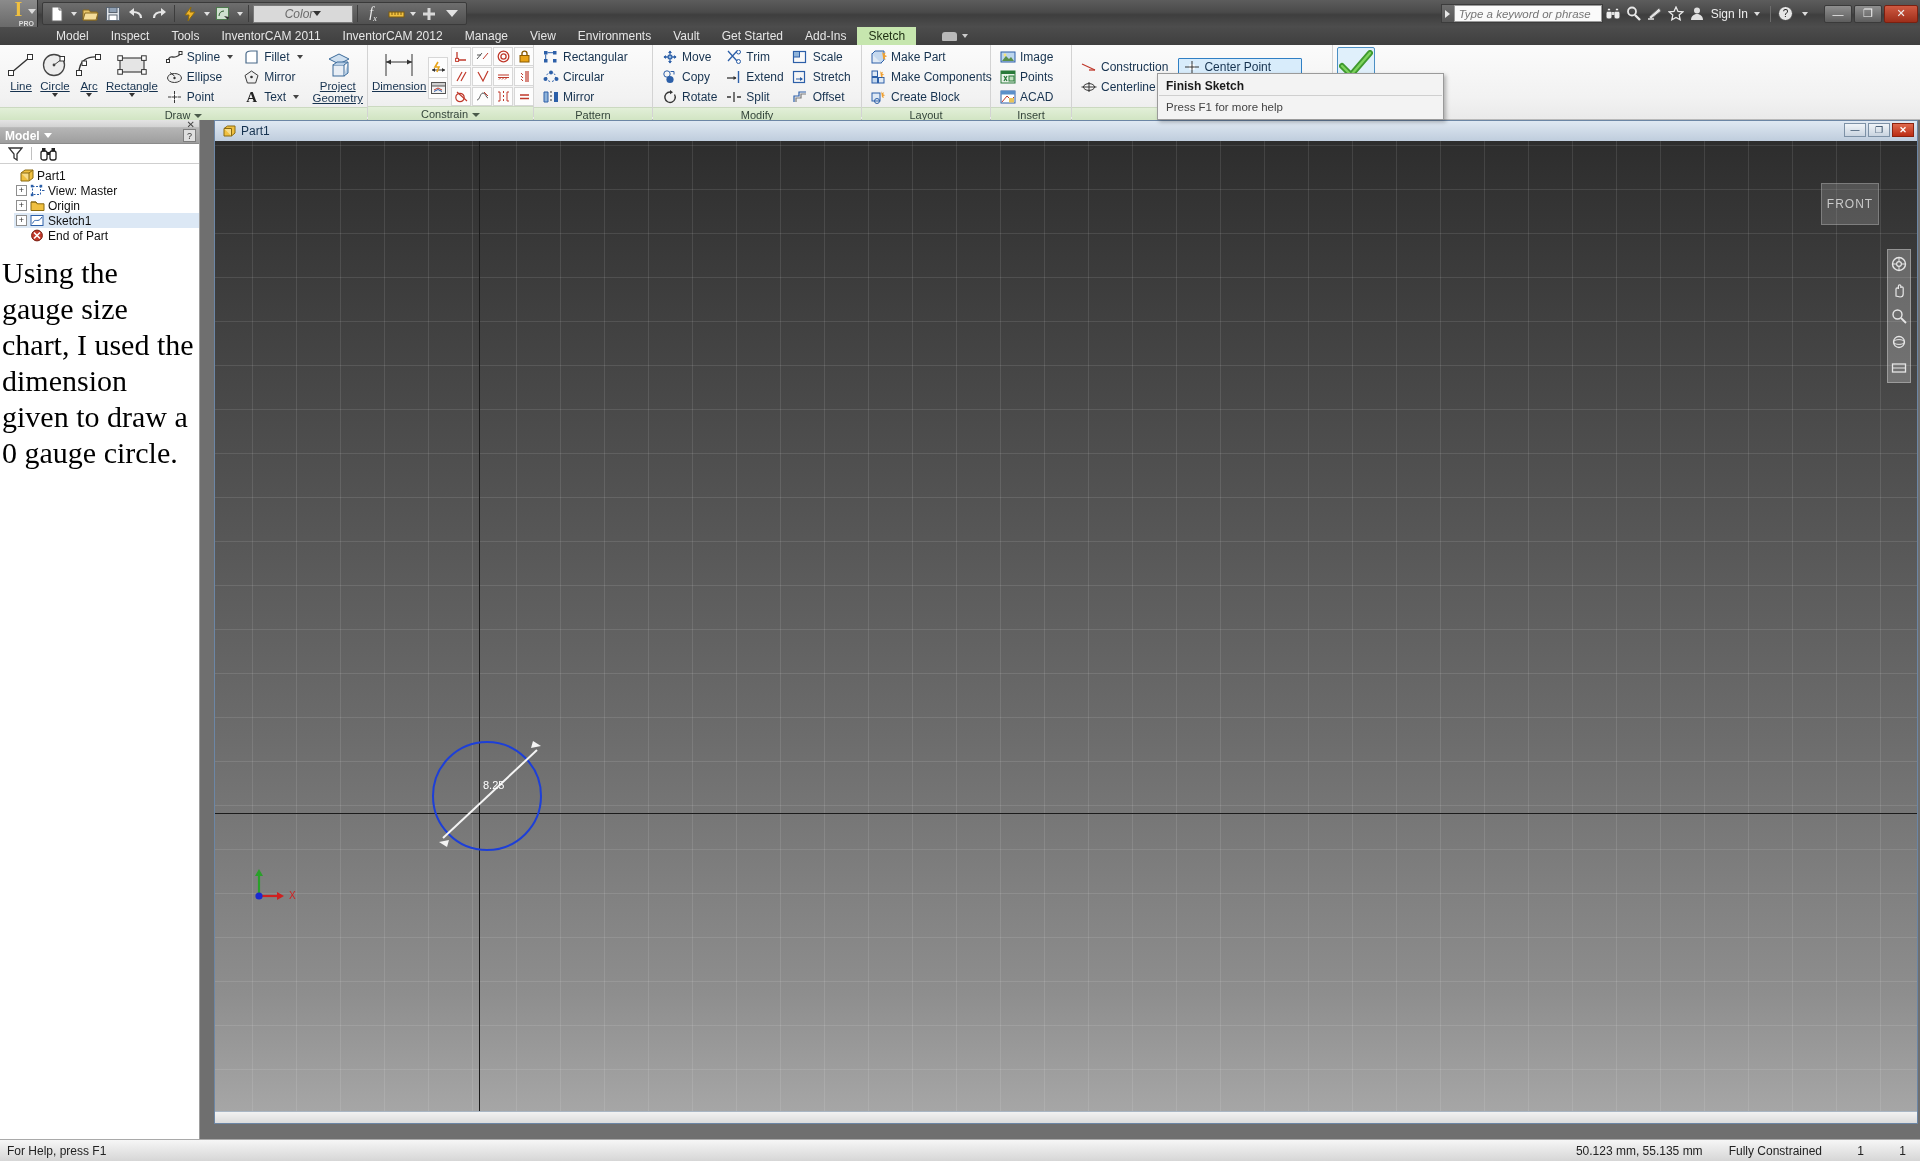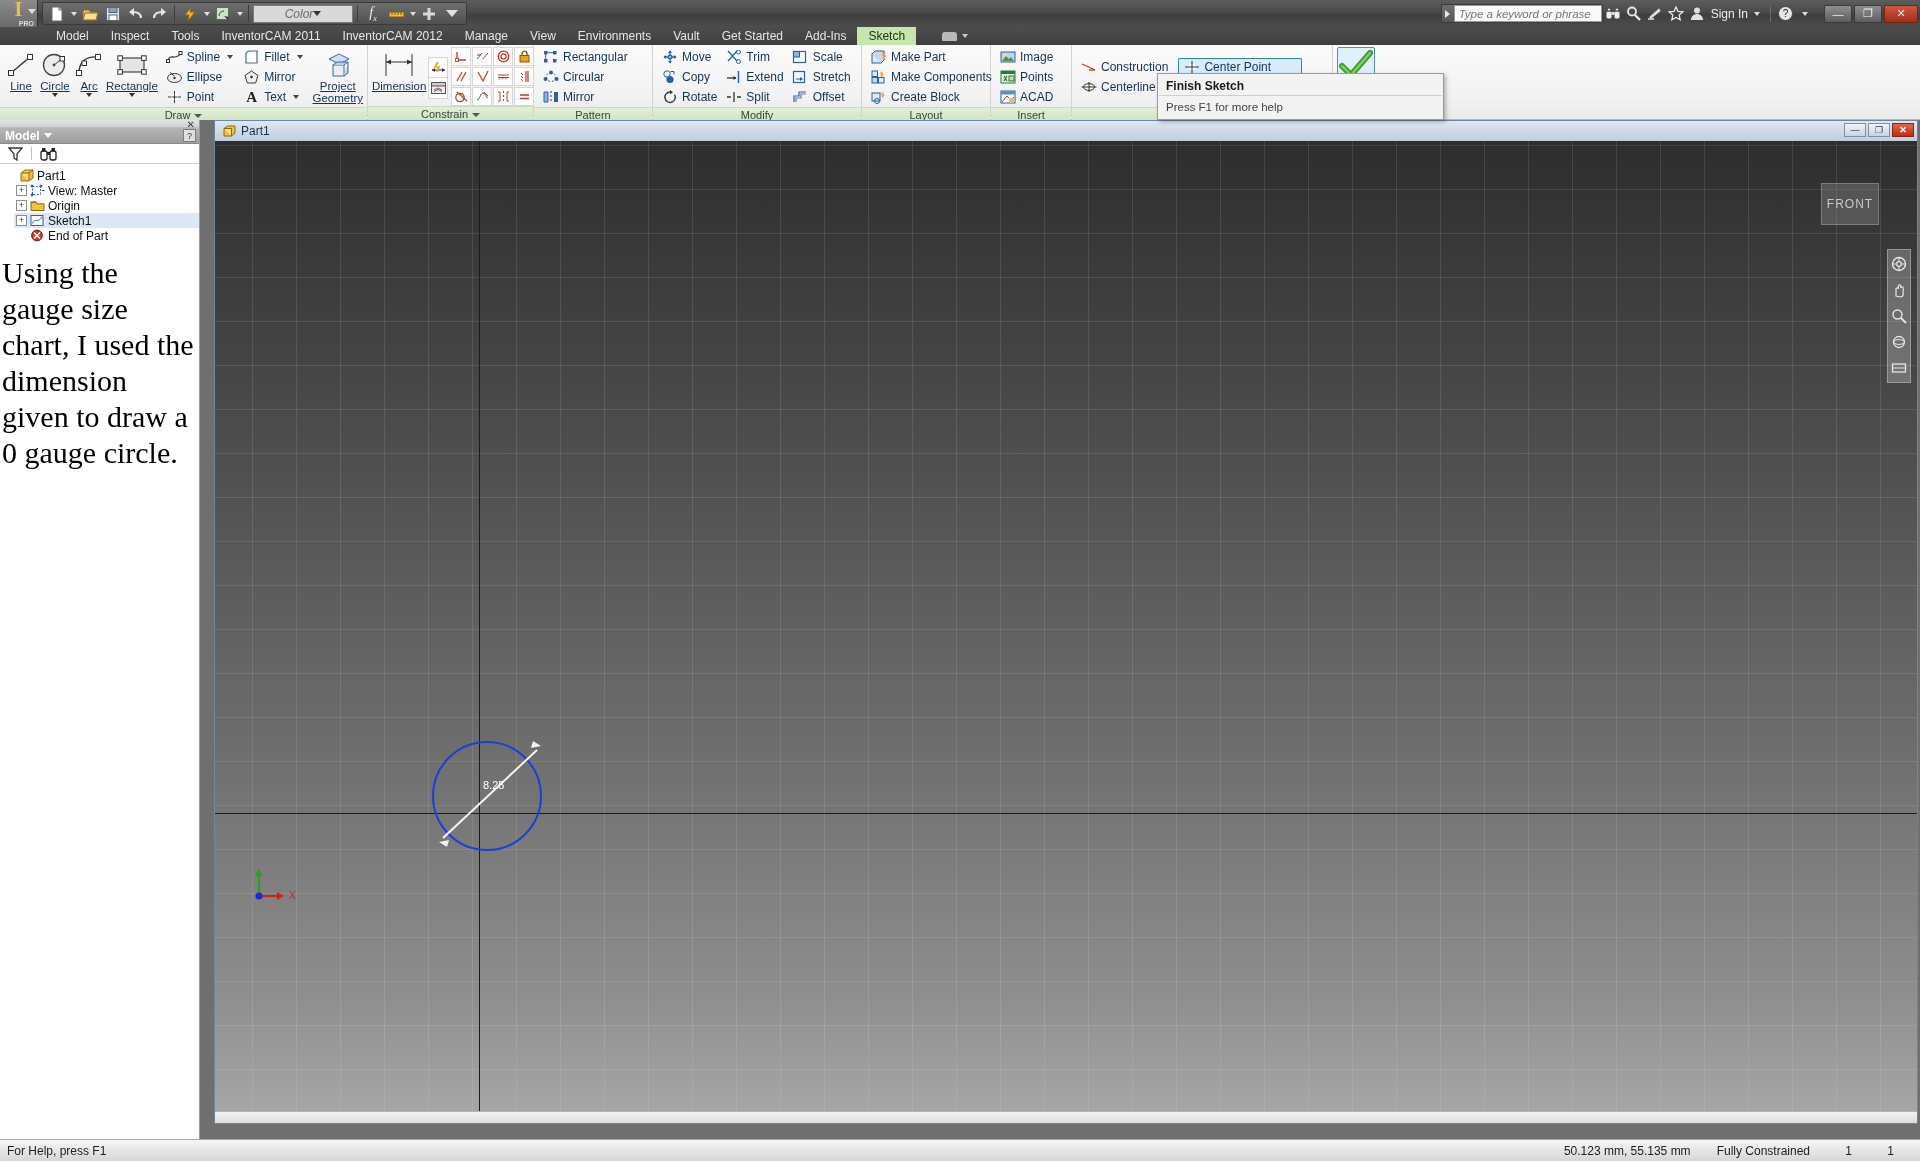--- a/index.html
+++ b/index.html
@@ -233,7 +233,7 @@
     display:flex;align-items:center;font-size:12px;color:#222;
   }
   .sb-left{ padding-left:7px; }
-  .sb-right{ margin-left:auto; display:flex; align-items:center; gap:26px; padding-right:26px; }
+  .sb-right{ margin-left:auto; display:flex; align-items:center; gap:26px; padding-right:14px; }
   .sb-num{ min-width:16px;text-align:right; }
 
   svg{ display:block; }

